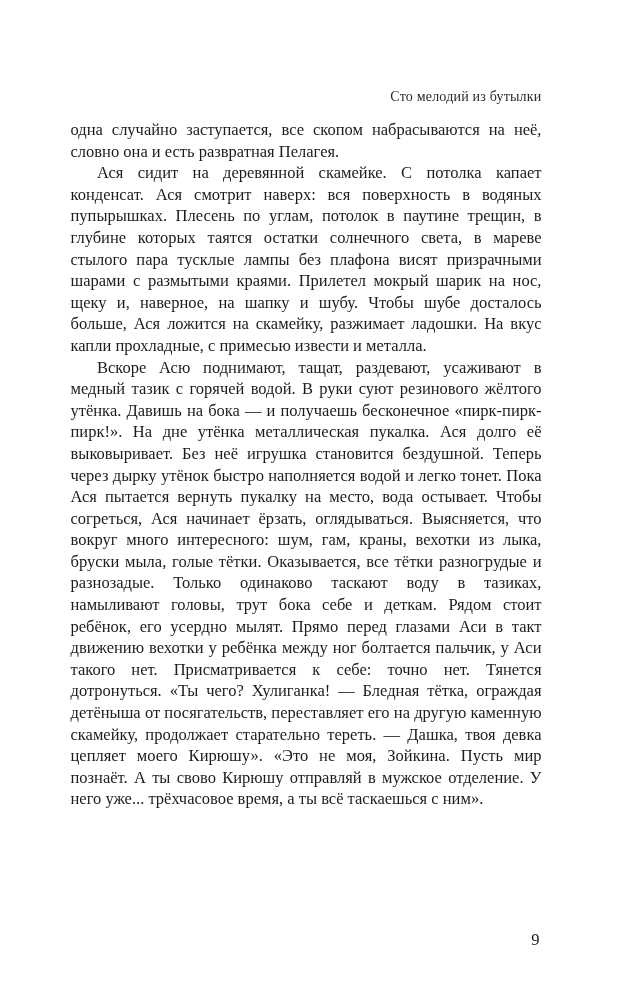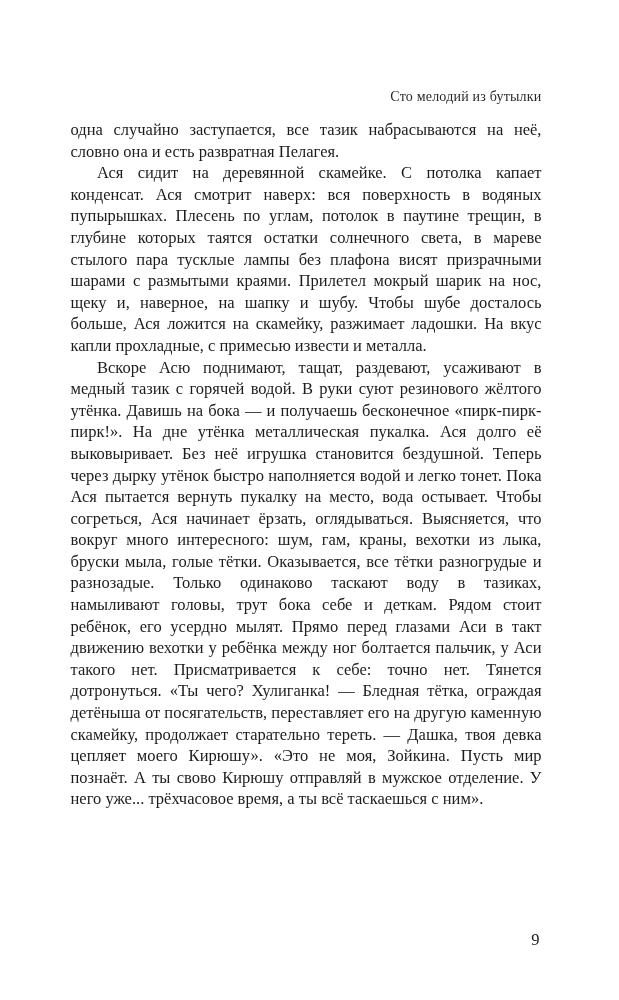--- a/index.html
+++ b/index.html
@@ -61,7 +61,7 @@
   <div class="running-title">Сто мелодий из бутылки</div>
 
   <div class="text-block">
-    <p class="para continued">одна случайно заступается, все тазик набрасываются на неё, словно она и есть развратная Пелагея.</p>
+    <p class="para continued">одна случайно заступается, все скопом набрасываются на неё, словно она и есть развратная Пелагея.</p>
     <p class="para">Ася сидит на деревянной скамейке. С потолка капает конденсат. Ася смотрит наверх: вся поверхность в водяных пупырышках. Плесень по углам, потолок в паутине трещин, в глубине которых таятся остатки солнечного света, в мареве стылого пара тусклые лампы без плафона висят призрачными шарами с размытыми краями. Прилетел мокрый шарик на нос, щеку и, наверное, на шапку и шубу. Чтобы шубе досталось больше, Ася ложится на скамейку, разжимает ладошки. На вкус капли прохладные, с примесью извести и металла.</p>
     <p class="para">Вскоре Асю поднимают, тащат, раздевают, усаживают в медный тазик с горячей водой. В руки суют резинового жёлтого утёнка. Давишь на бока — и получаешь бесконечное «пирк-пирк-пирк!». На дне утёнка металлическая пукалка. Ася долго её выковыривает. Без неё игрушка становится бездушной. Теперь через дырку утёнок быстро наполняется водой и легко тонет. Пока Ася пытается вернуть пукалку на место, вода остывает. Чтобы согреться, Ася начинает ёрзать, оглядываться. Выясняется, что вокруг много интересного: шум, гам, краны, вехотки из лыка, бруски мыла, голые тётки. Оказывается, все тётки разногрудые и разнозадые. Только одинаково таскают воду в тазиках, намыливают головы, трут бока себе и деткам. Рядом стоит ребёнок, его усердно мылят. Прямо перед глазами Аси в такт движению вехотки у ребёнка между ног болтается пальчик, у Аси такого нет. Присматривается к себе: точно нет. Тянется дотронуться. «Ты чего? Хулиганка! — Бледная тётка, ограждая детёныша от посягательств, переставляет его на другую каменную скамейку, продолжает старательно тереть. — Дашка, твоя девка цепляет моего Кирюшу». «Это не моя, Зойкина. Пусть мир познаёт. А ты свово Кирюшу отправляй в мужское отделение. У него уже... трёхчасовое время, а ты всё таскаешься с ним».</p>
   </div>

